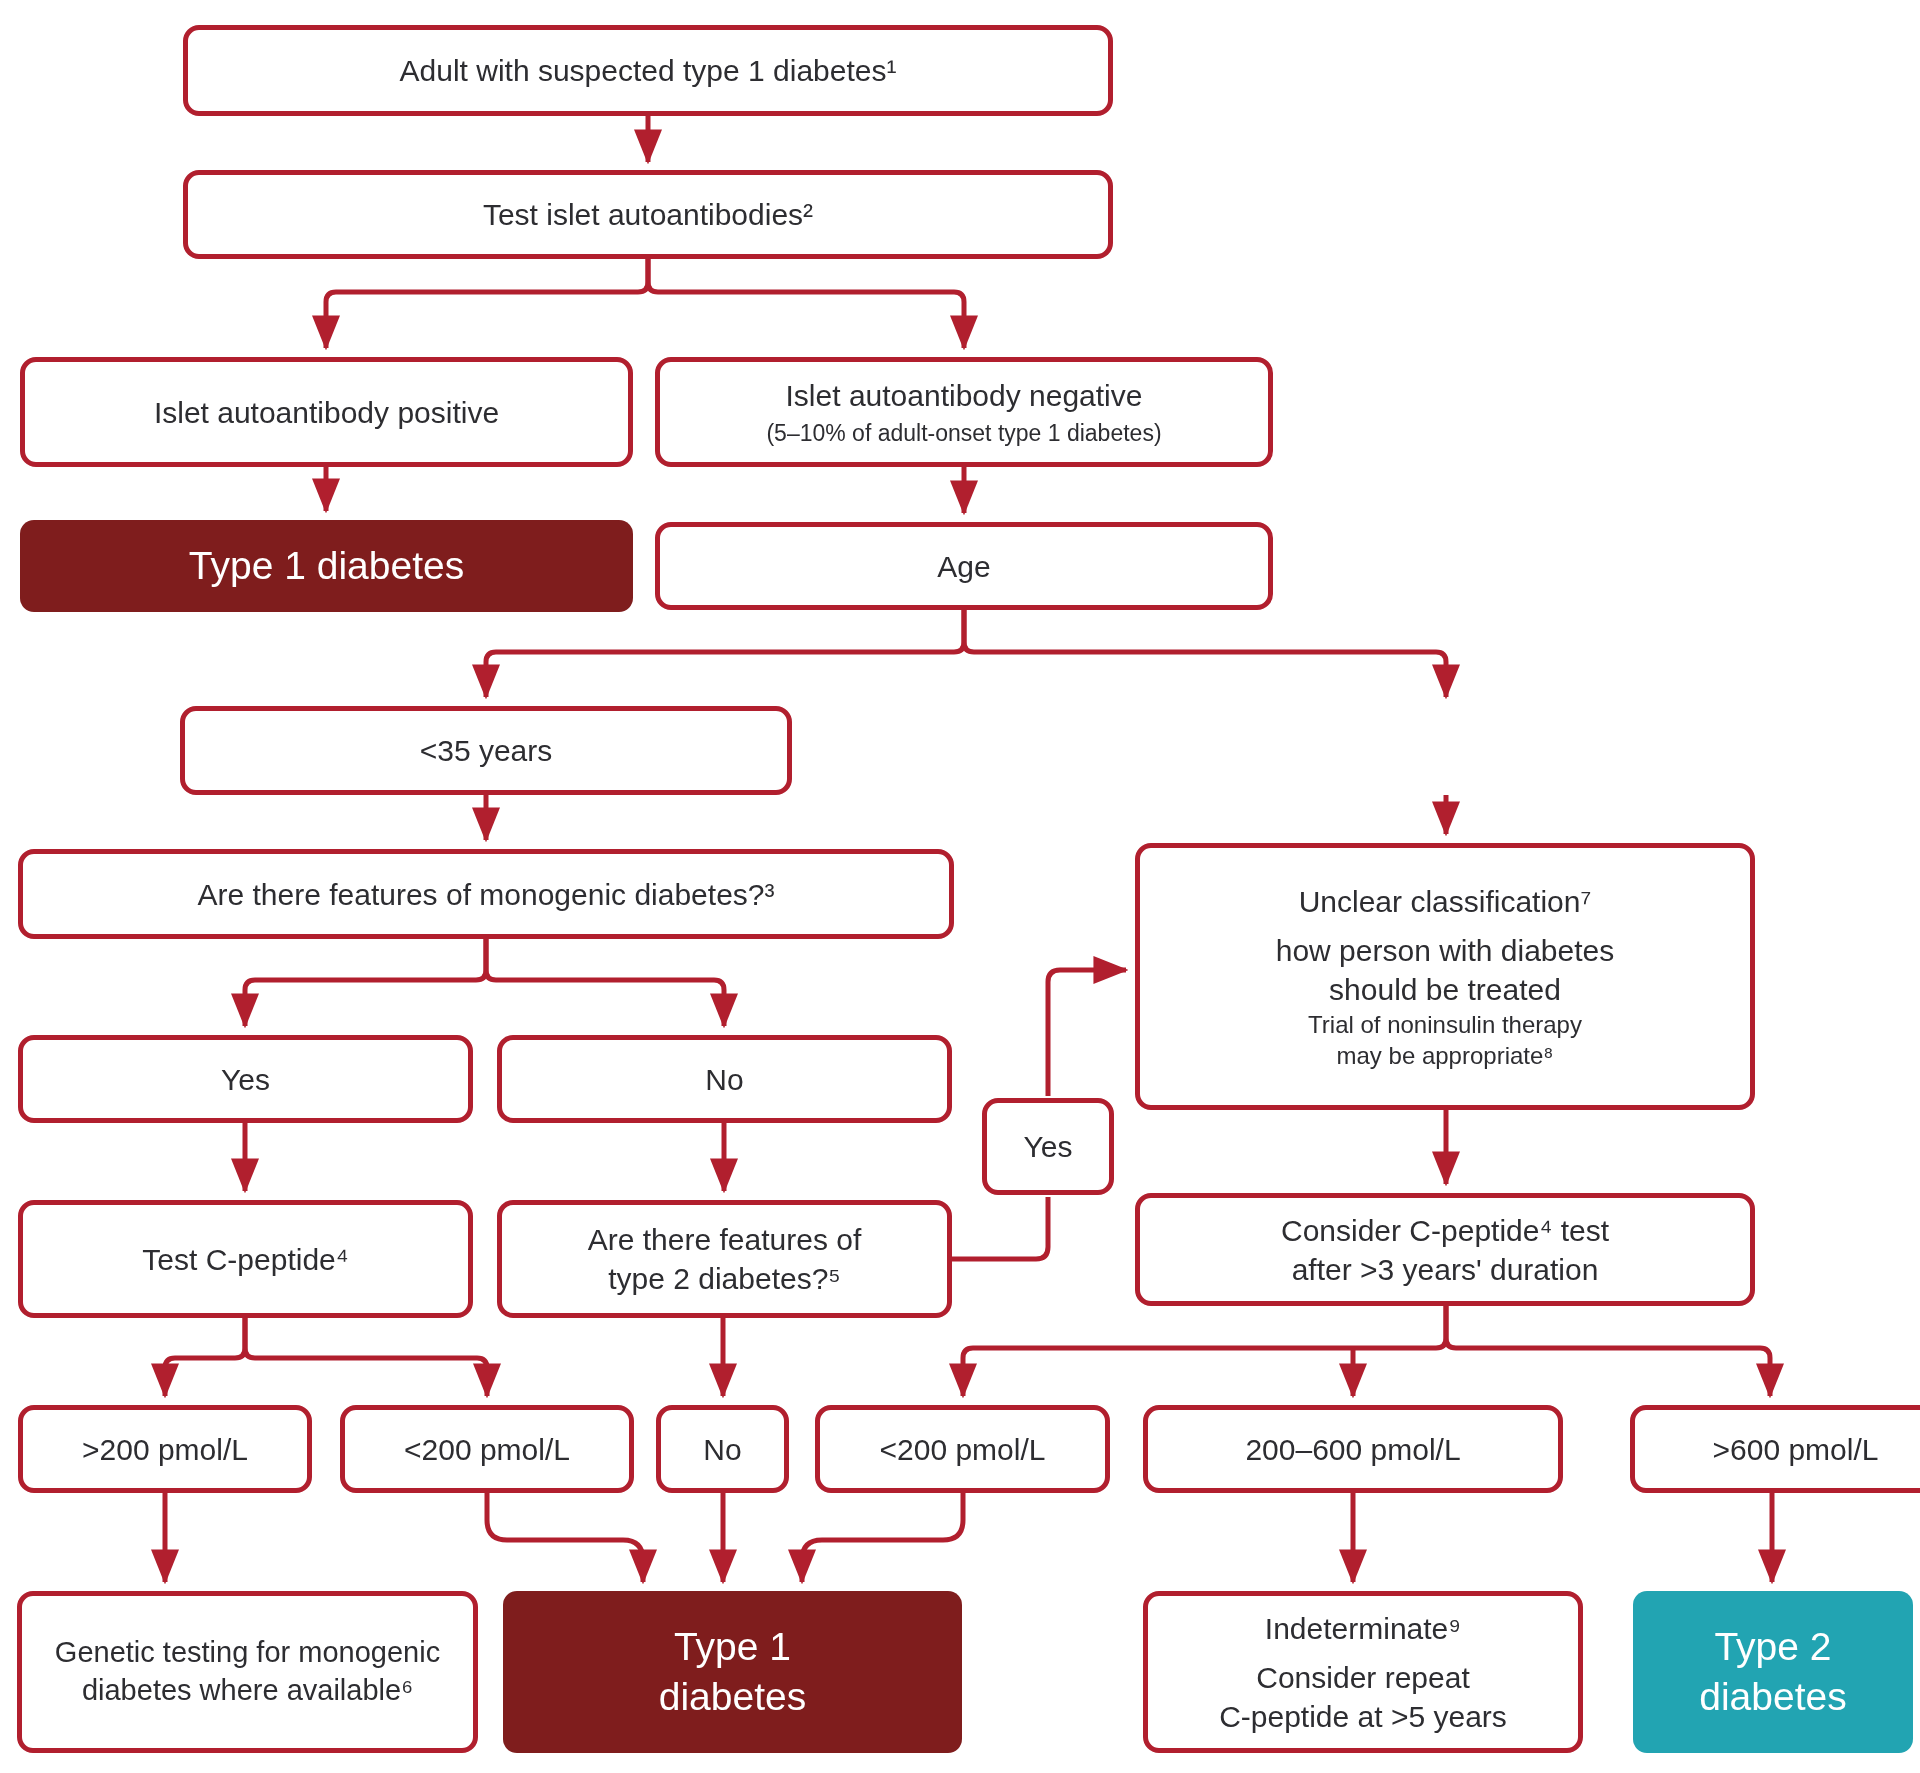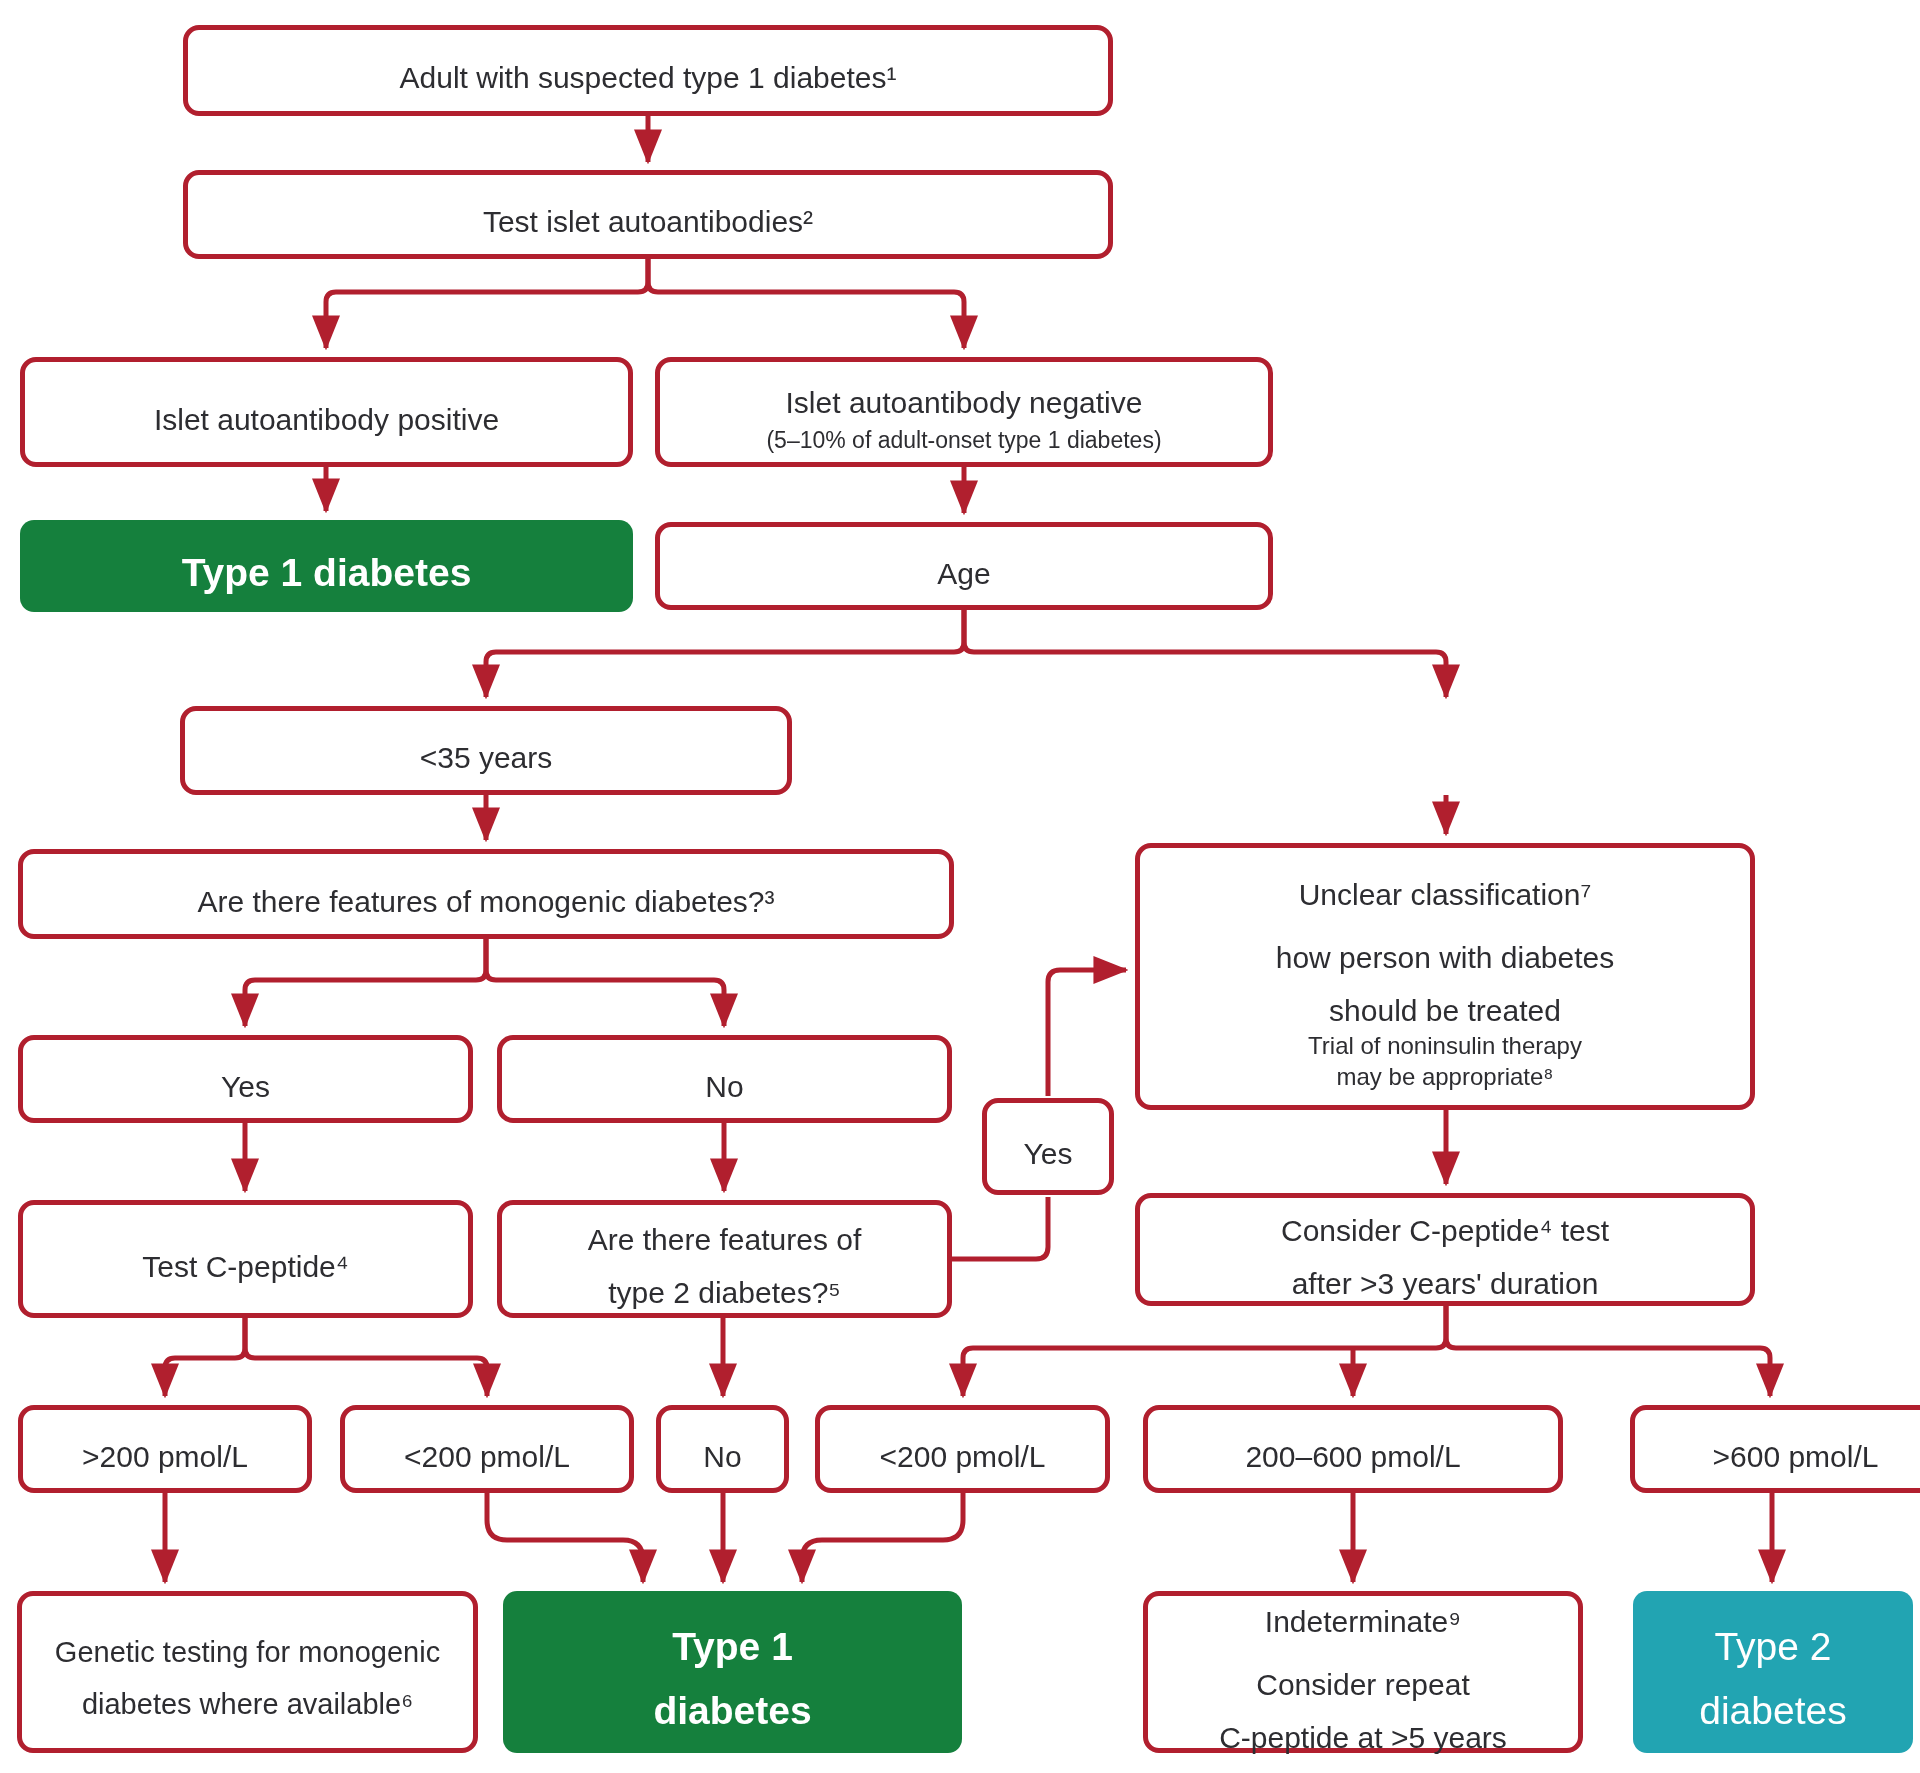--- a/index.html
+++ b/index.html
@@ -27,7 +27,7 @@
     line-height:1.3;
     padding:6px 14px;
   }
-  .node .line{display:block;margin-top:14px;}
+  .node .line{display:block;}
   .node .subtitle{display:block;font-size:23px;margin-top:4px;}
   .node .note-line{display:block;font-size:24px;}
   .node .title-gap{margin-bottom:10px;}

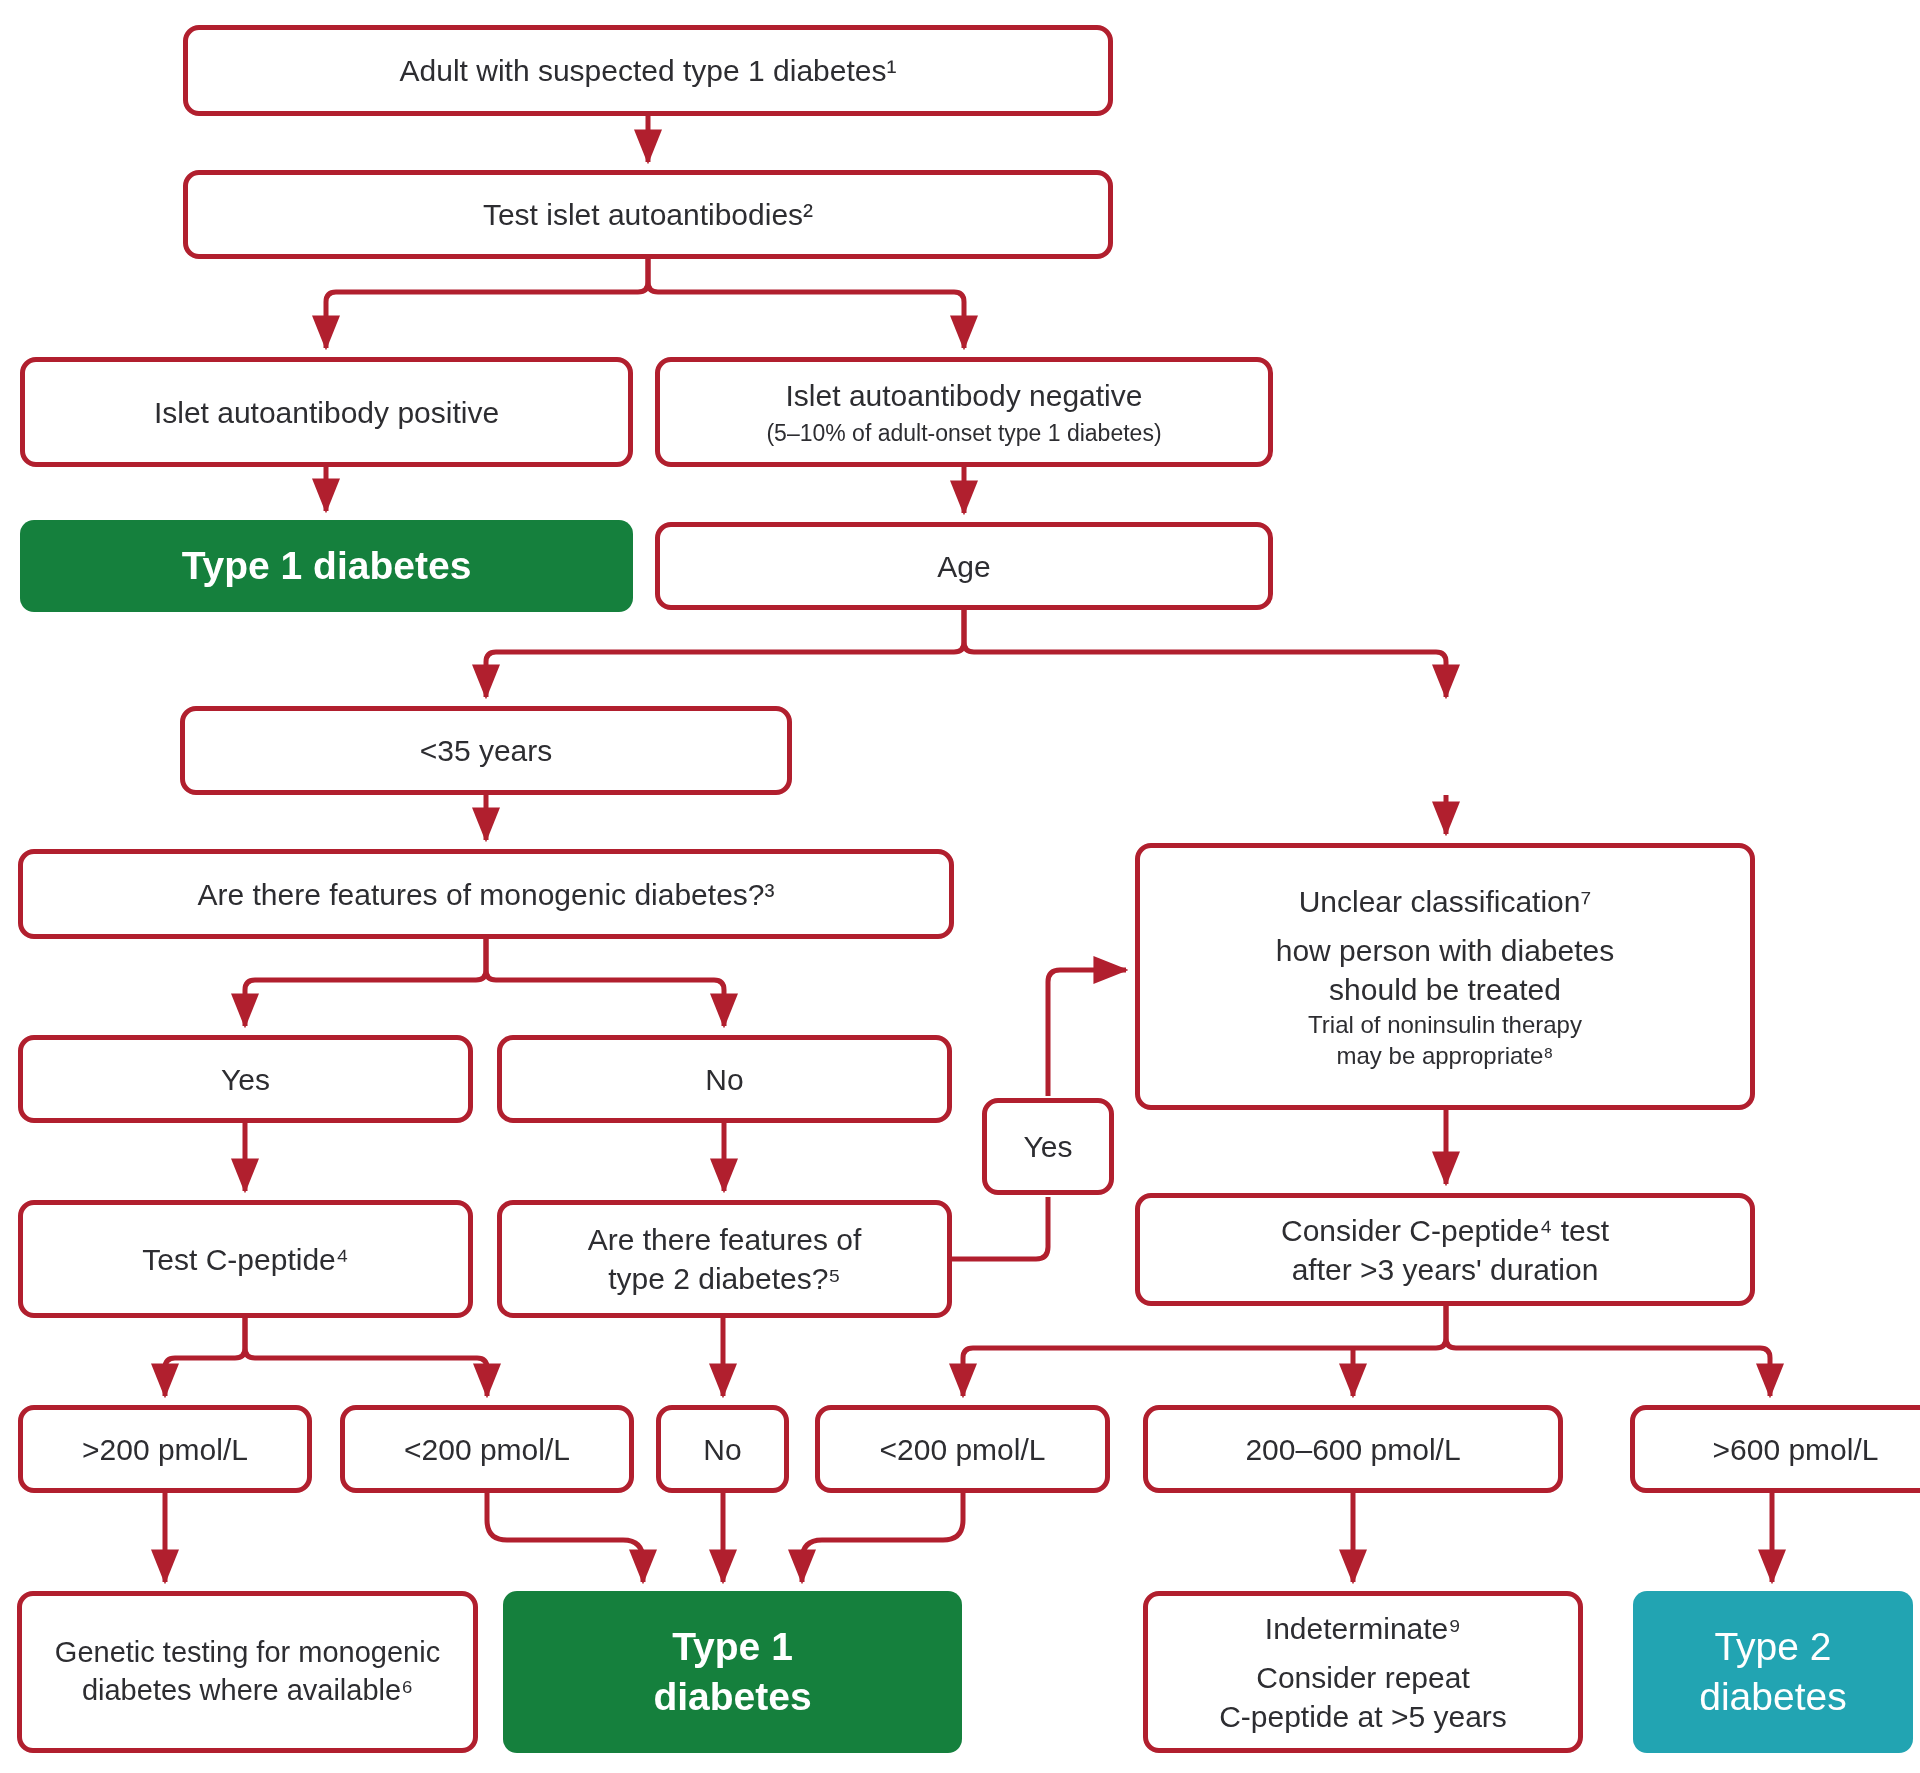--- a/index.html
+++ b/index.html
@@ -39,7 +39,7 @@
     line-height:1.28;
     border-radius:14px;
   }
-  .node.filled-orange{background:#15803d;font-weight:bold;}
+  .node.filled-orange{background:#7f1d1d;}
   .node.filled-teal{background:#22a4b2;}
 </style>
 </head>

